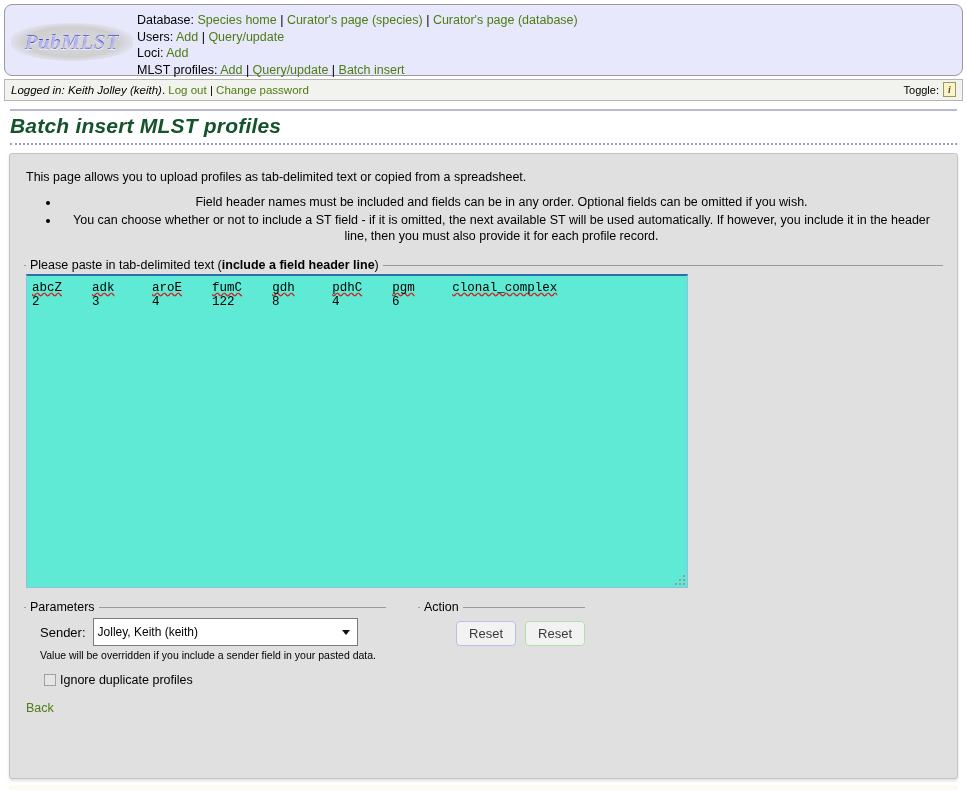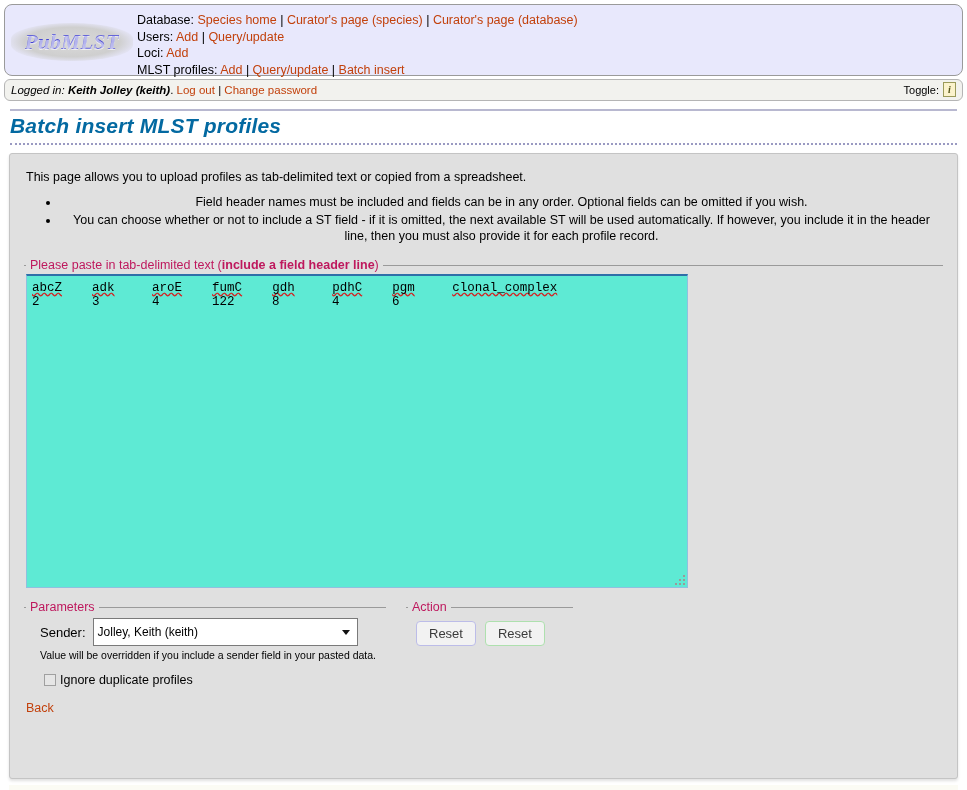--- a/index.html
+++ b/index.html
@@ -60,7 +60,7 @@
   }
   .nav-line { white-space: nowrap; }
   a, .lnk {
-    color: #c2410c;
+    color: #4d7c0f;
     text-decoration: none;
     cursor: pointer;
   }

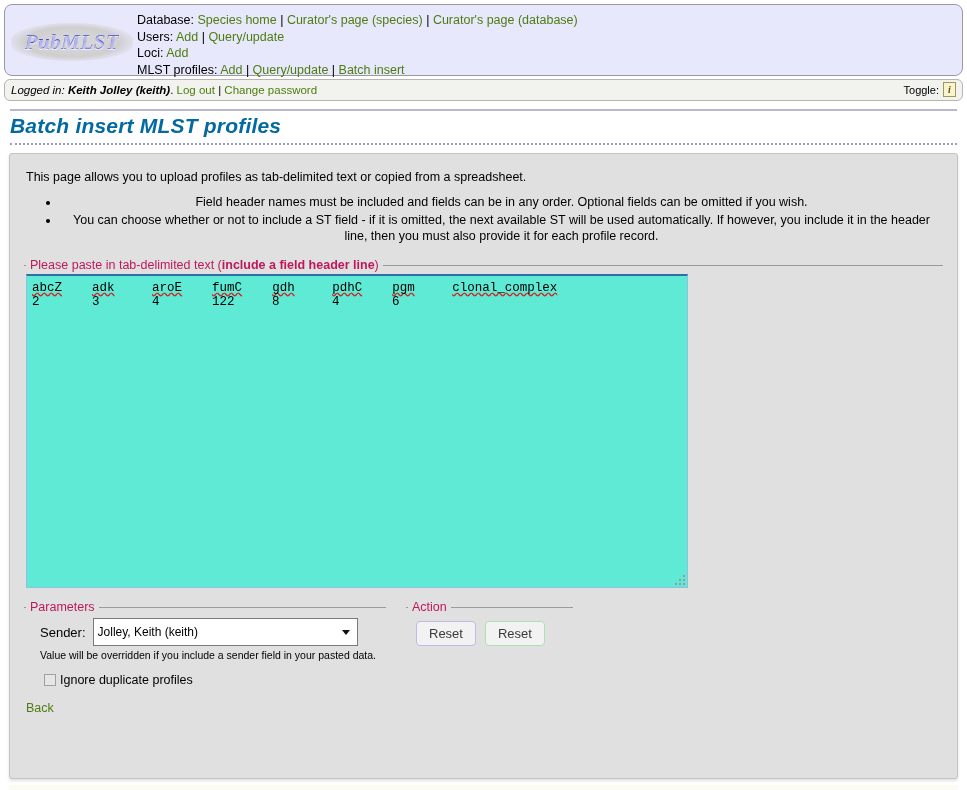--- a/index.html
+++ b/index.html
@@ -72,7 +72,7 @@
     height: 22px;
     background: #f2f2ee;
     border: 1px solid #b5b5b5;
-    border-radius: 6px;
+    border-radius: 0;
     box-sizing: border-box;
     display: flex;
     align-items: center;

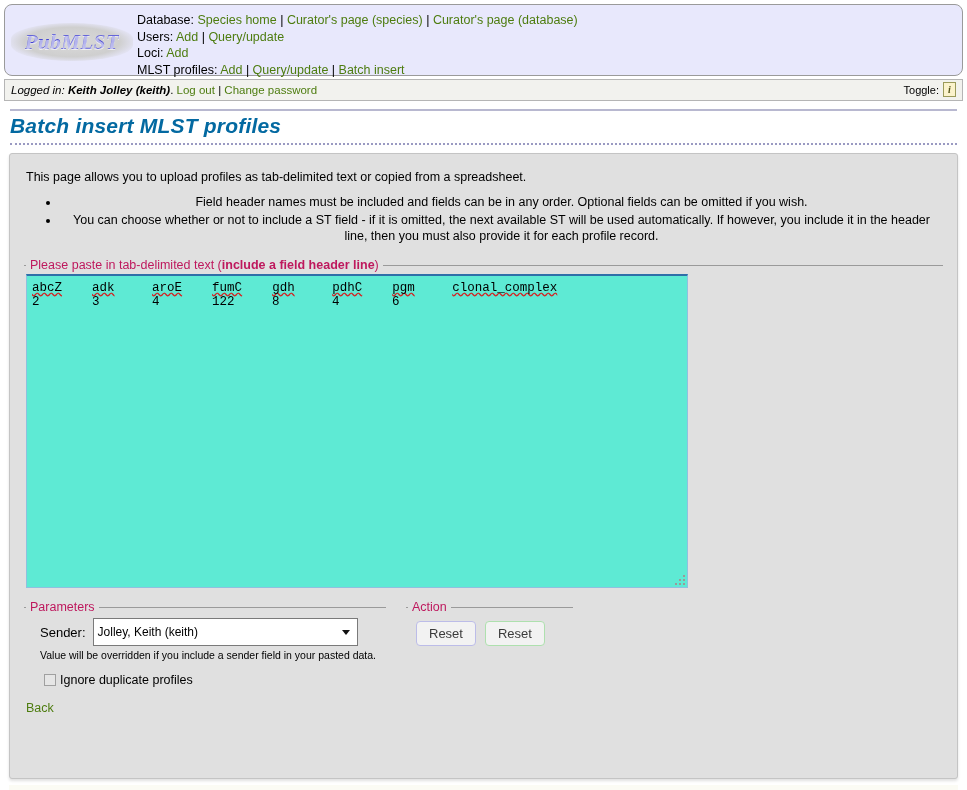--- a/index.html
+++ b/index.html
@@ -81,7 +81,7 @@
     position: relative;
   }
   .login-text { font-style: italic; }
-  .login-name { font-style: italic; font-weight: bold; }
+  .login-name { font-style: italic; font-weight: normal; }
   .toggle-box {
     position: absolute;
     right: 6px;

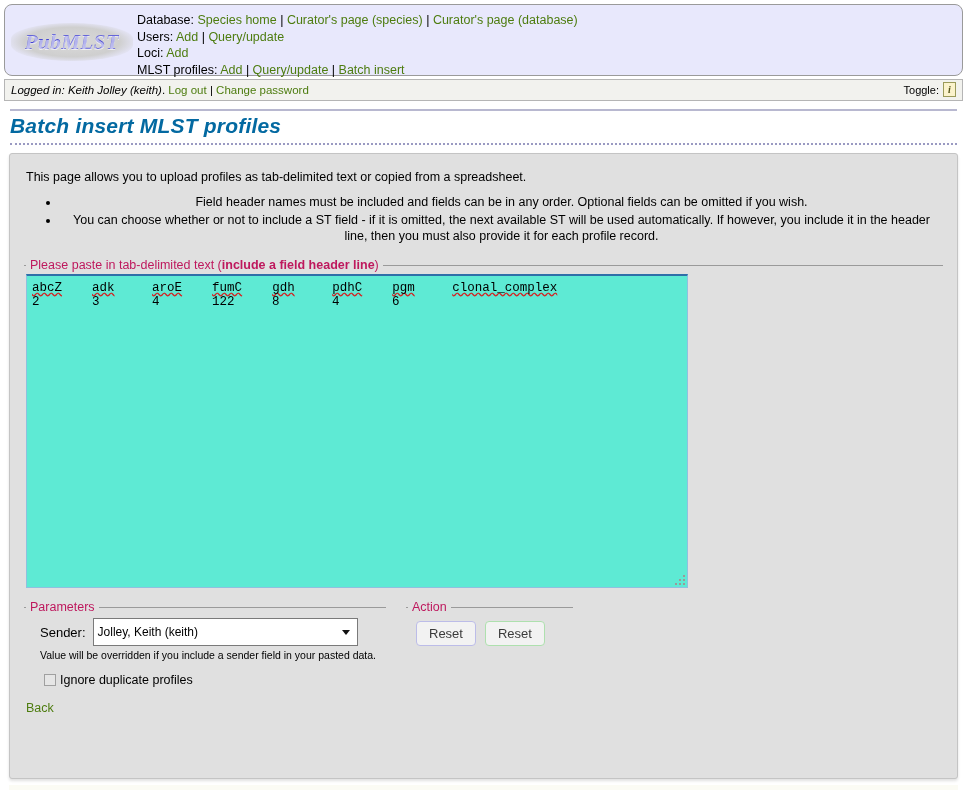--- a/index.html
+++ b/index.html
@@ -119,7 +119,7 @@
     font-size: 21px;
     font-style: italic;
     font-weight: bold;
-    color: #0369a1;
+    color: #14532d;
     letter-spacing: 0.2px;
   }
 

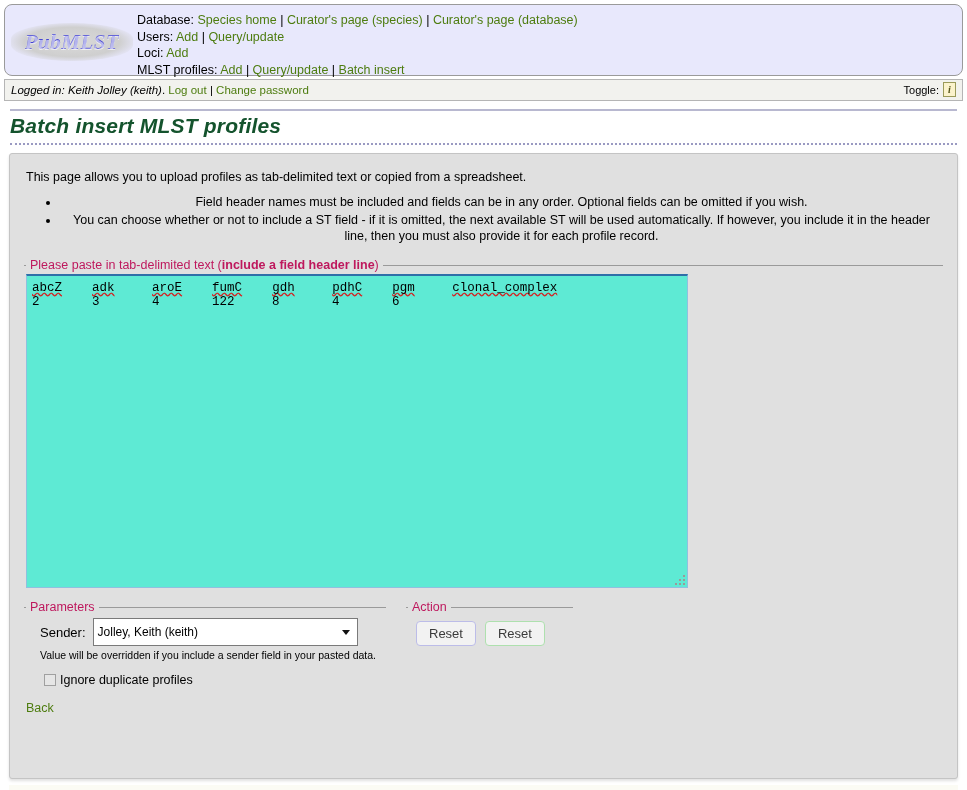--- a/index.html
+++ b/index.html
@@ -156,7 +156,7 @@
     padding: 0;
   }
   legend {
-    color: #be185d;
+    color: #000000;
     font-size: 12.5px;
     padding: 0 4px;
   }

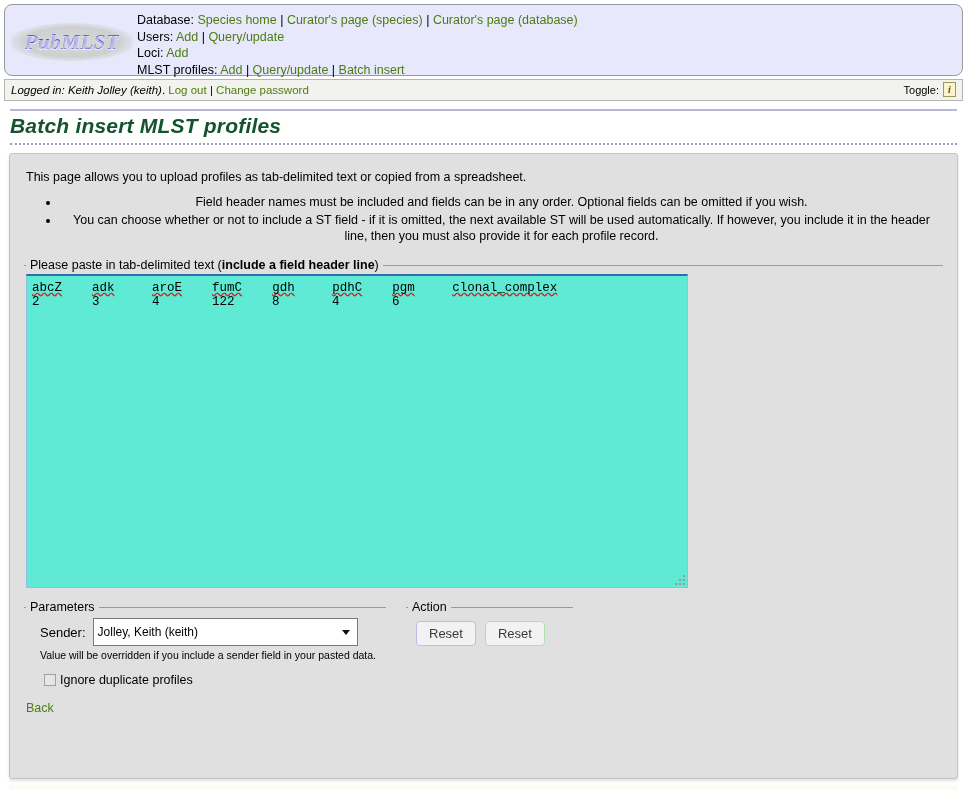--- a/index.html
+++ b/index.html
@@ -208,7 +208,7 @@
   .bottom-row {
     display: flex;
     margin-top: 12px;
-    gap: 0;
+    gap: 12px;
   }
   .params-fs { width: 360px; padding-left: 2px; }
   .action-fs { width: 165px; margin-left: 20px; padding-left: 2px; }

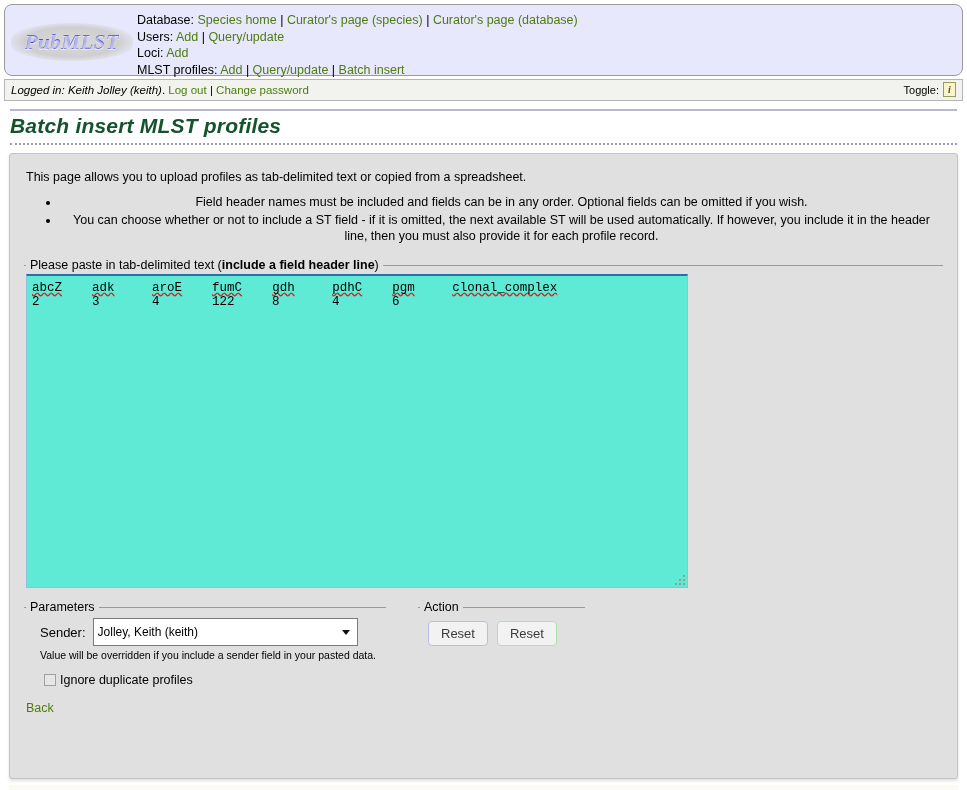--- a/index.html
+++ b/index.html
@@ -265,6 +265,7 @@
     gap: 9px;
     margin-top: 7px;
     padding-left: 8px;
+    justify-content: flex-end;
   }
   .btn {
     min-width: 56px;

